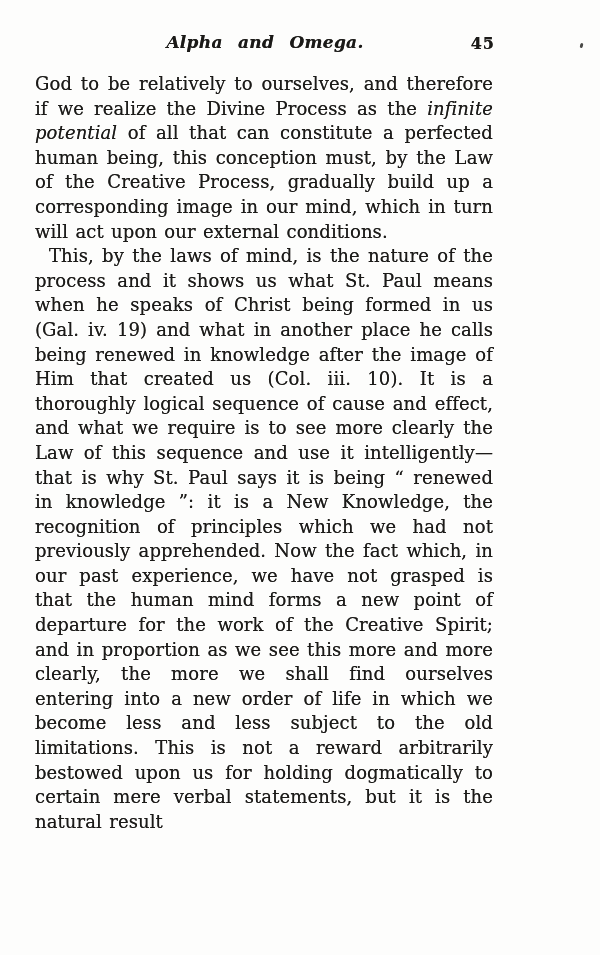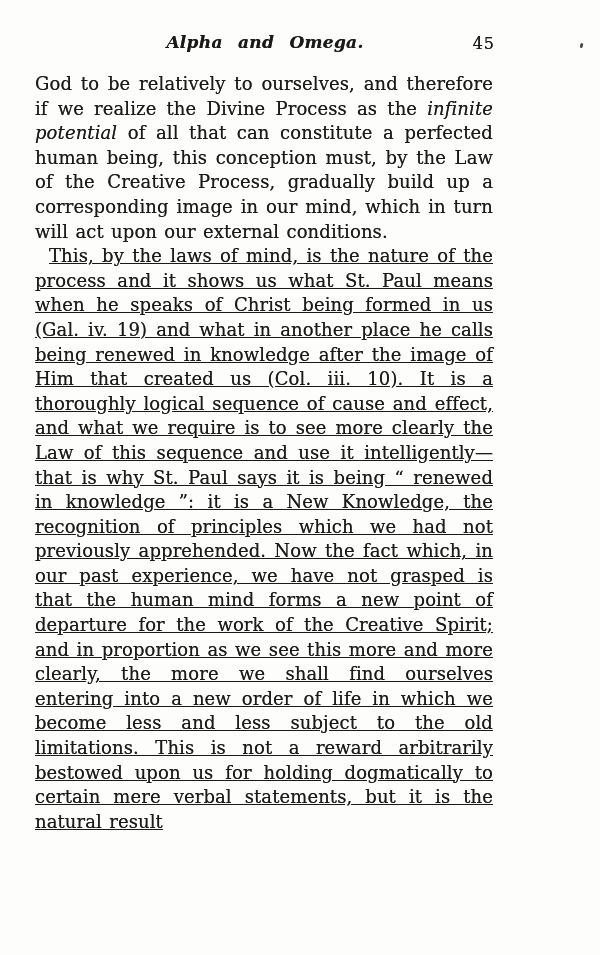--- a/index.html
+++ b/index.html
@@ -37,7 +37,7 @@
     right: 0px;
     top: 2px;
     font-size: 16px;
-    font-weight: normal;
+    font-weight: bold;
     letter-spacing: 1px;
     text-shadow: 0 0 0.5px rgba(27,26,24,0.8);
   }

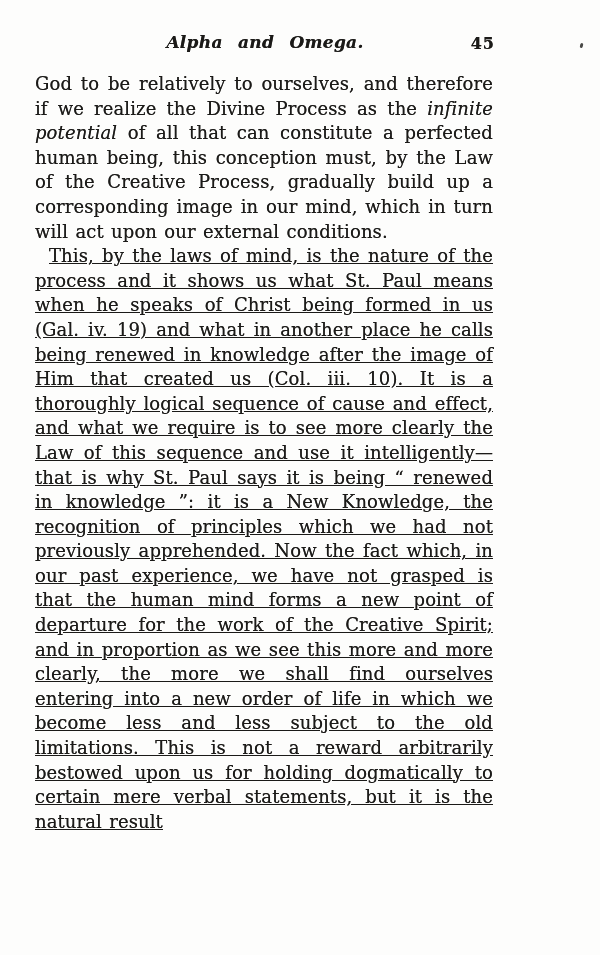--- a/index.html
+++ b/index.html
@@ -69,7 +69,6 @@
   }
   .para-indent {
     text-indent: 14px;
-    text-decoration: underline;
   }
   em {
     font-style: italic;

